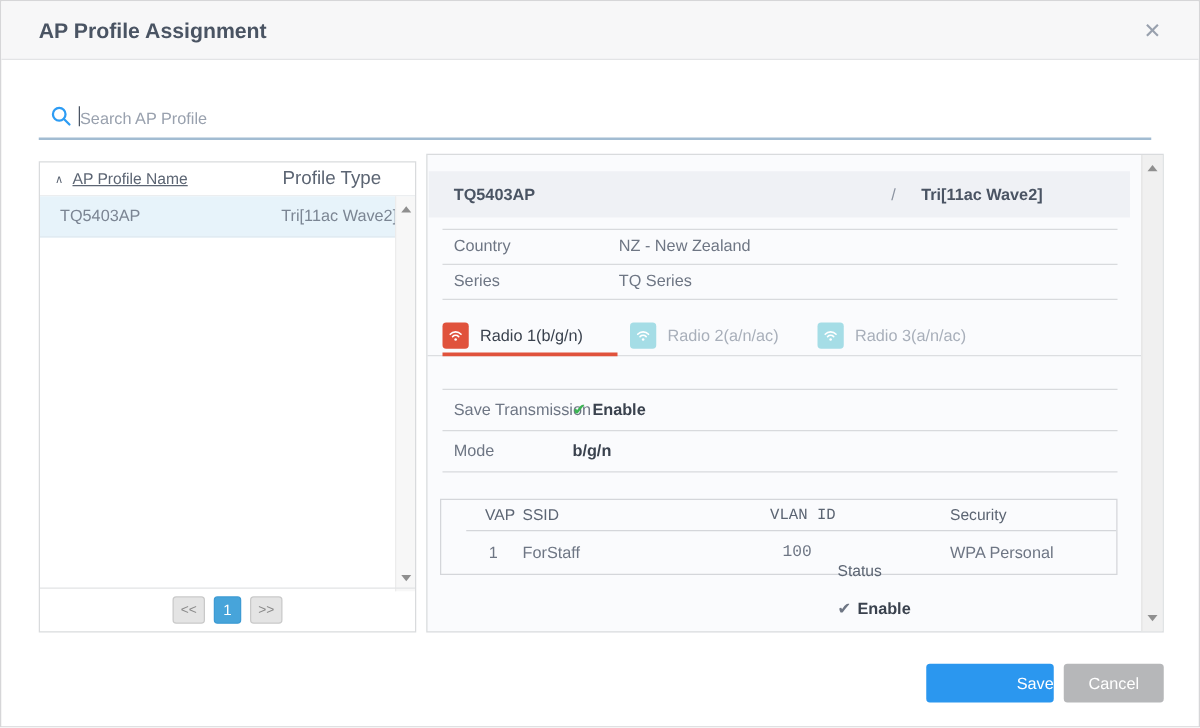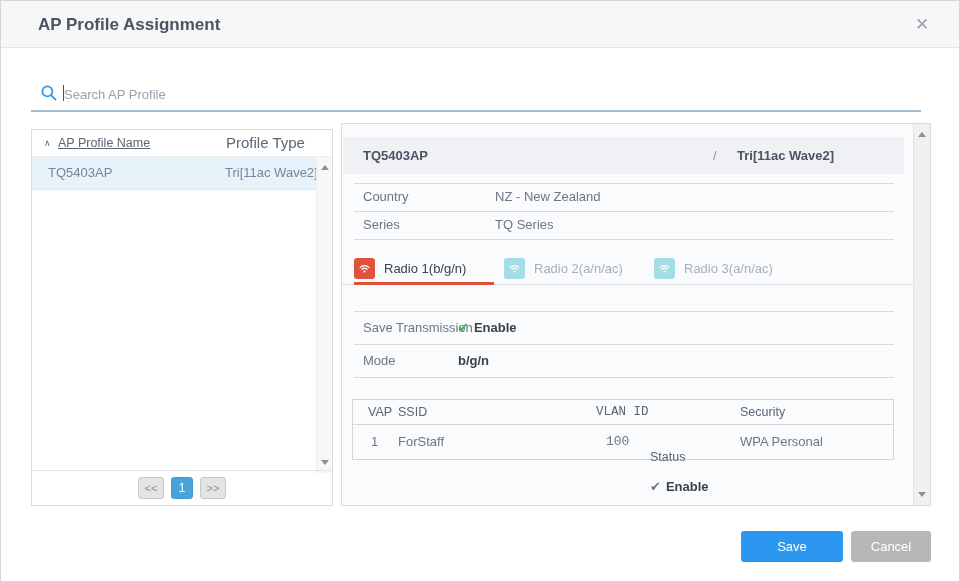--- a/index.html
+++ b/index.html
@@ -9,7 +9,7 @@
 
   
   .hdr { position:absolute; top:0; left:0; right:0; height:47px; background:#f7f7f8; border-bottom:1px solid #e3e4e6; }
-  .hdr-title { position:absolute; left:30px; top:0; line-height:47px; font-size:17px; font-weight:bold; color:#4a5463;margin-left:7px; }
+  .hdr-title { position:absolute; left:30px; top:0; line-height:47px; font-size:17px; font-weight:bold; color:#4a5463; }
   .hdr-close { position:absolute; right:22px; top:0; width:30px; text-align:center; line-height:47px; font-size:17px; color:#99a1ae; cursor:pointer; }
 
   

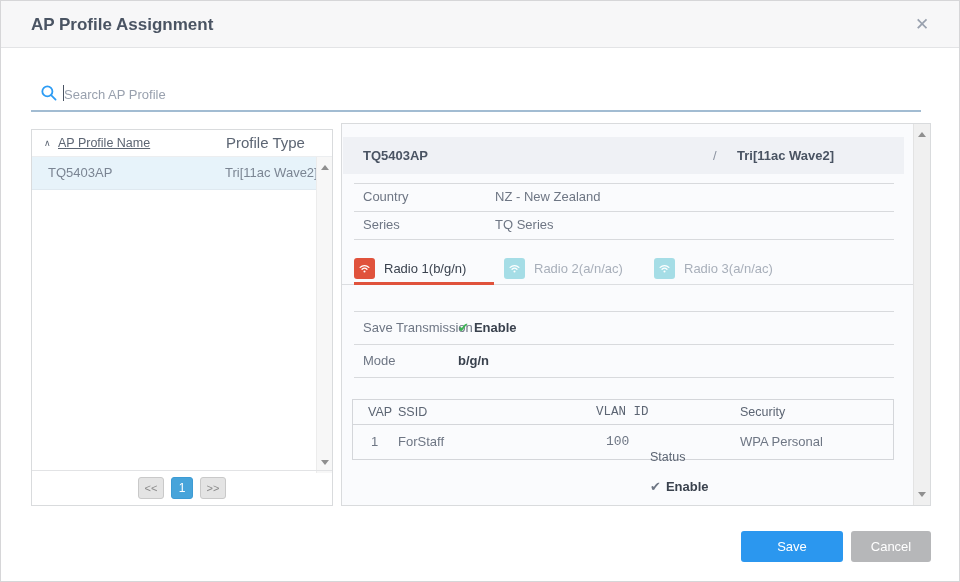--- a/index.html
+++ b/index.html
@@ -64,7 +64,7 @@
   .rrow .val { position:absolute; left:115px; top:0; line-height:33px; color:#3a424e; font-weight:bold; }
   .check { color:#3cb454; font-weight:bold; margin-right:5px; }
 
-  .vap { position:absolute; left:10px; top:275px; width:542px; height:61px; border:1px solid #d4d6da; }
+  .vap { position:absolute; left:10px; top:275px; width:542px; height:61px; border:1px solid #d4d6da;padding-left:20px; }
   .vap-hrow { position:relative; height:25px; border-bottom:1px solid #d4d6da; }
   .vap-row { position:relative; height:34px; }
   .vap .c0 { position:absolute; left:15px; }

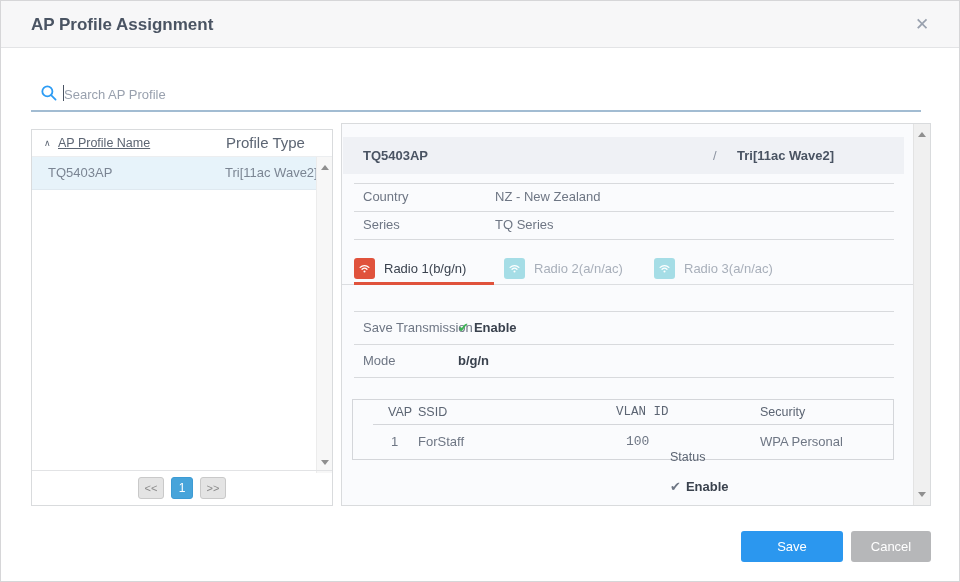--- a/index.html
+++ b/index.html
@@ -80,7 +80,7 @@
 
   
   .btn { position:absolute; top:530px; height:31px; border:none; border-radius:3px; color:#fff; font-size:13px; font-family:inherit; cursor:pointer; }
-  .btn-save { left:740px; width:102px; background:#2b97ef; }
+  .btn-save { left:740px; width:102px; background:#2b97ef;text-align:right; }
   .btn-cancel { left:850px; width:80px; background:#b6b7b9; }
 </style>
 </head>

